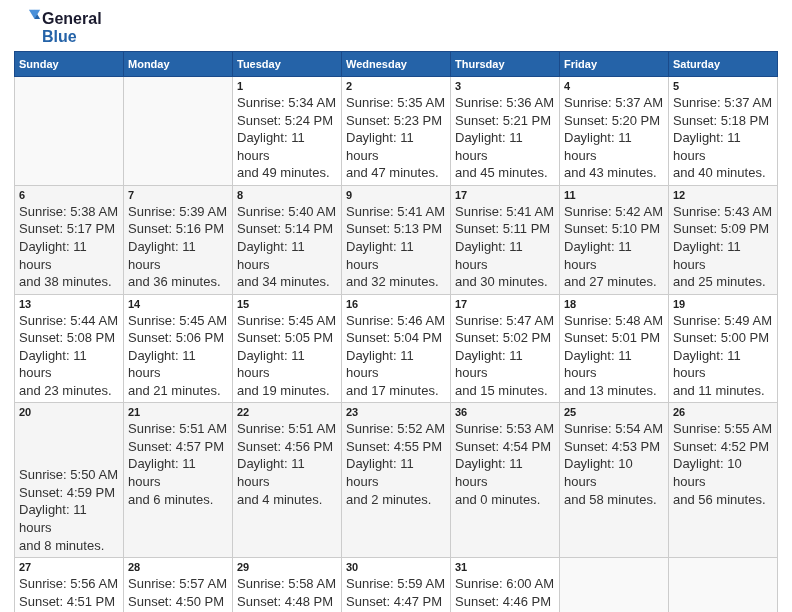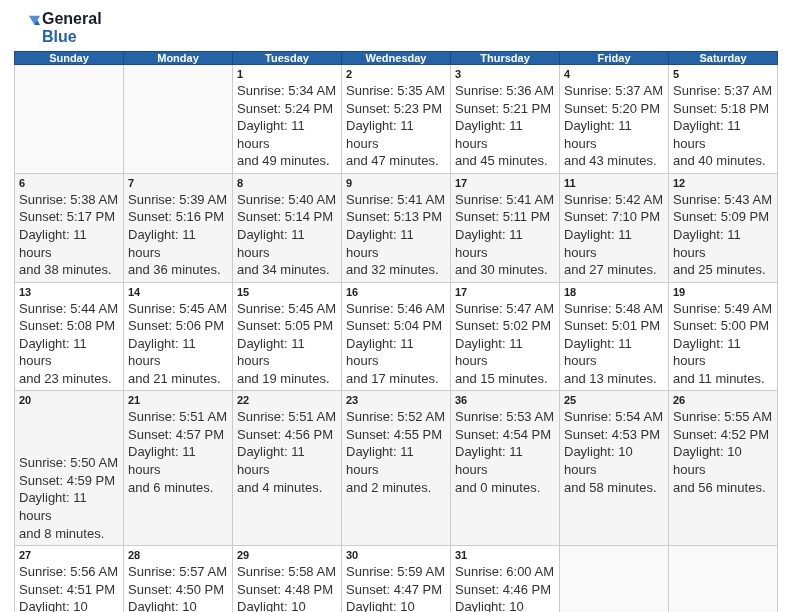--- a/index.html
+++ b/index.html
@@ -22,7 +22,7 @@
     }
     .logo {
       display: flex;
-      align-items: center;
+      align-items: flex-start;
       gap: 0px;
     }
     .logo-icon {

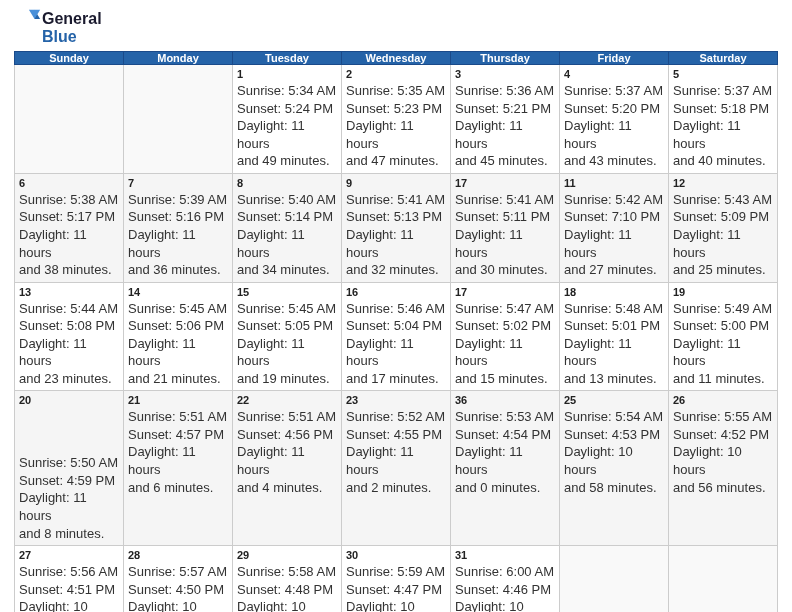--- a/index.html
+++ b/index.html
@@ -54,8 +54,8 @@
       color: #fff;
       font-size: 11px;
       font-weight: bold;
-      padding: 0 4px;
-      text-align: center;
+      padding: 6px 4px;
+      text-align: left;
       border: 1px solid #1a4a8a;
     }
     tbody td {

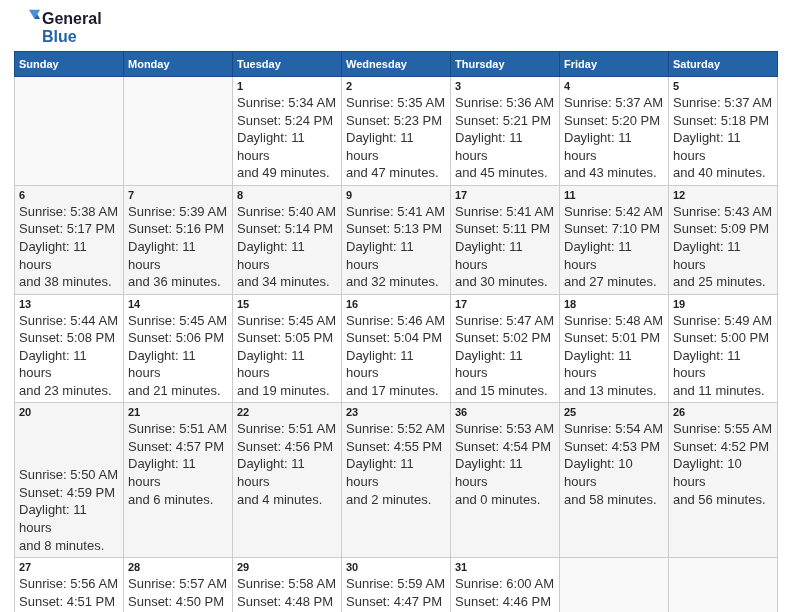--- a/index.html
+++ b/index.html
@@ -198,7 +198,7 @@
           <td>
             <span class="day-num">11</span>
             <div class="day-info" style="white-space: pre-line;">Sunrise: 5:42 AM
-Sunset: 7:10 PM
+Sunset: 5:10 PM
 Daylight: 11 hours
 and 27 minutes.</div>
           </td>

